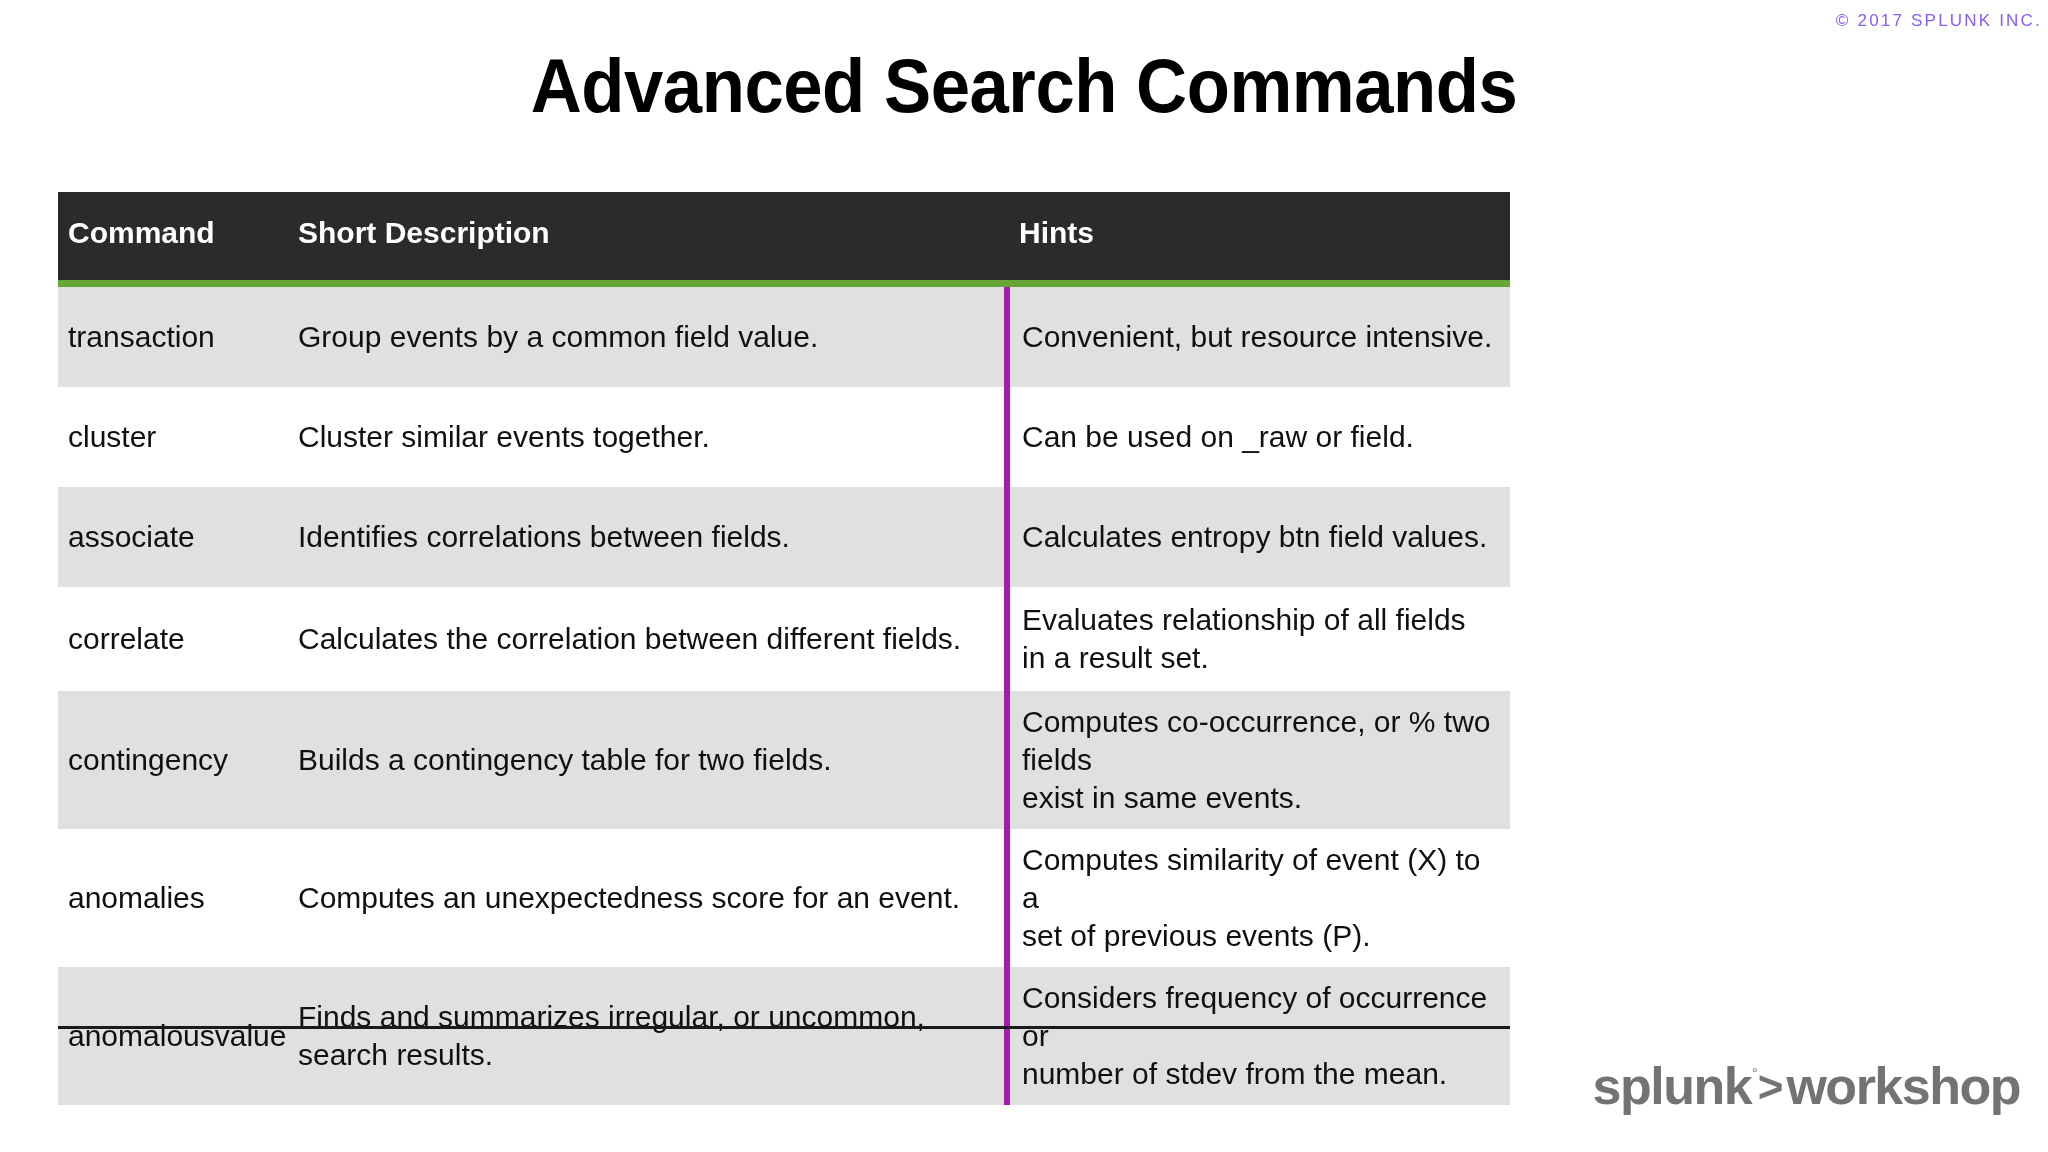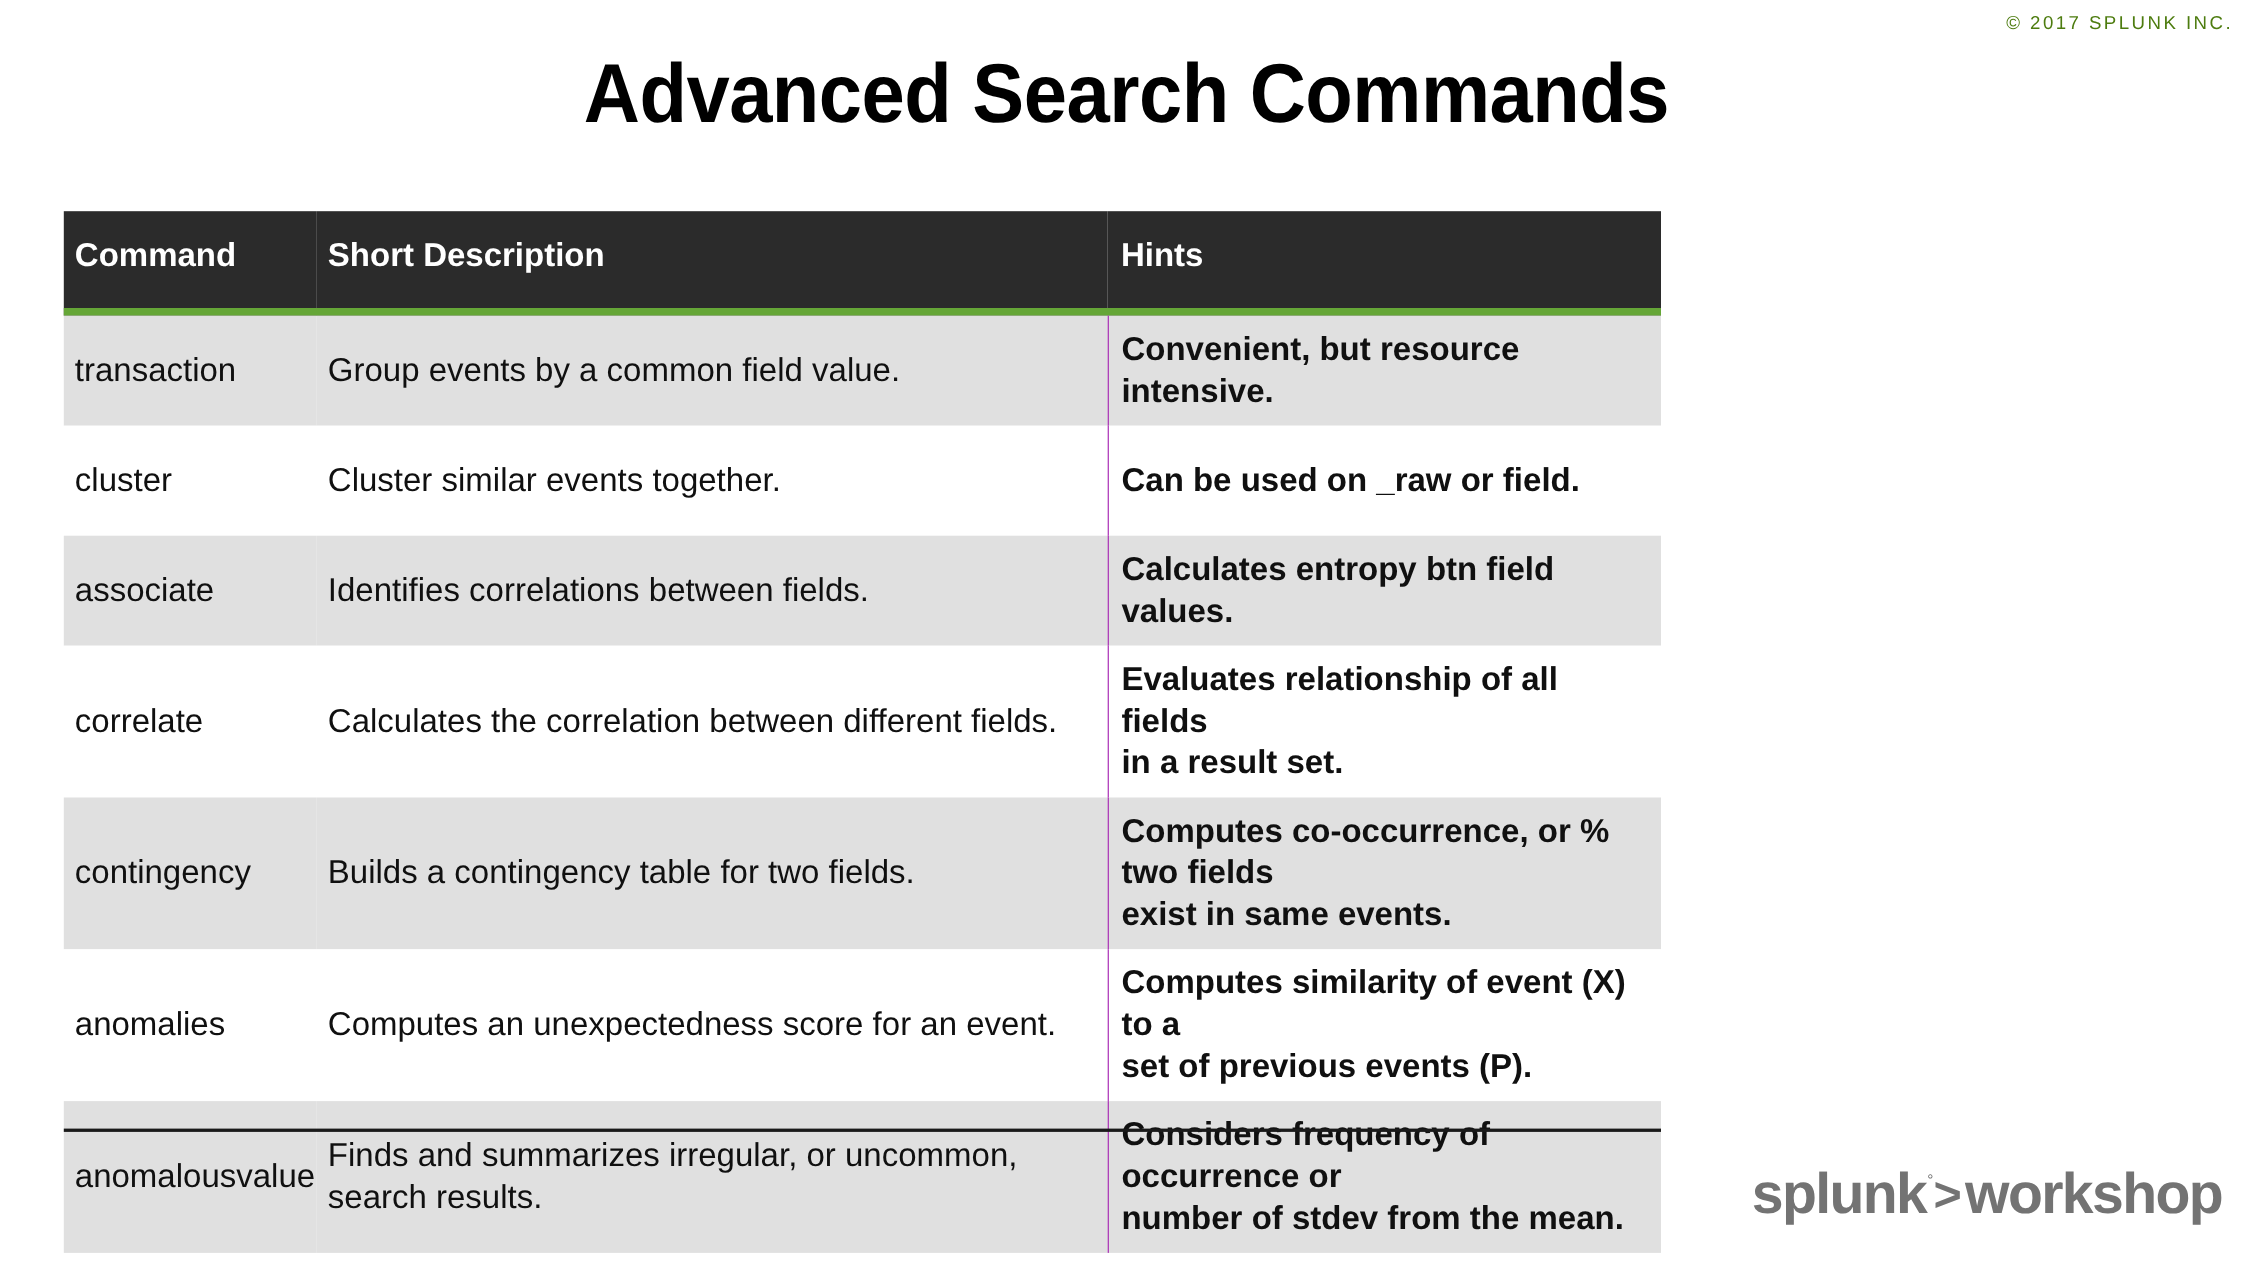--- a/index.html
+++ b/index.html
@@ -19,10 +19,10 @@
   .copyright {
     position: absolute;
     top: 11px;
-    right: 18px;
+    right: 6px;
     font-size: 17px;
     letter-spacing: 2.2px;
-    color: #4d7c0f;
+    color: #8b5cf6;
     font-family: "Liberation Sans", sans-serif;
     white-space: nowrap;
   }

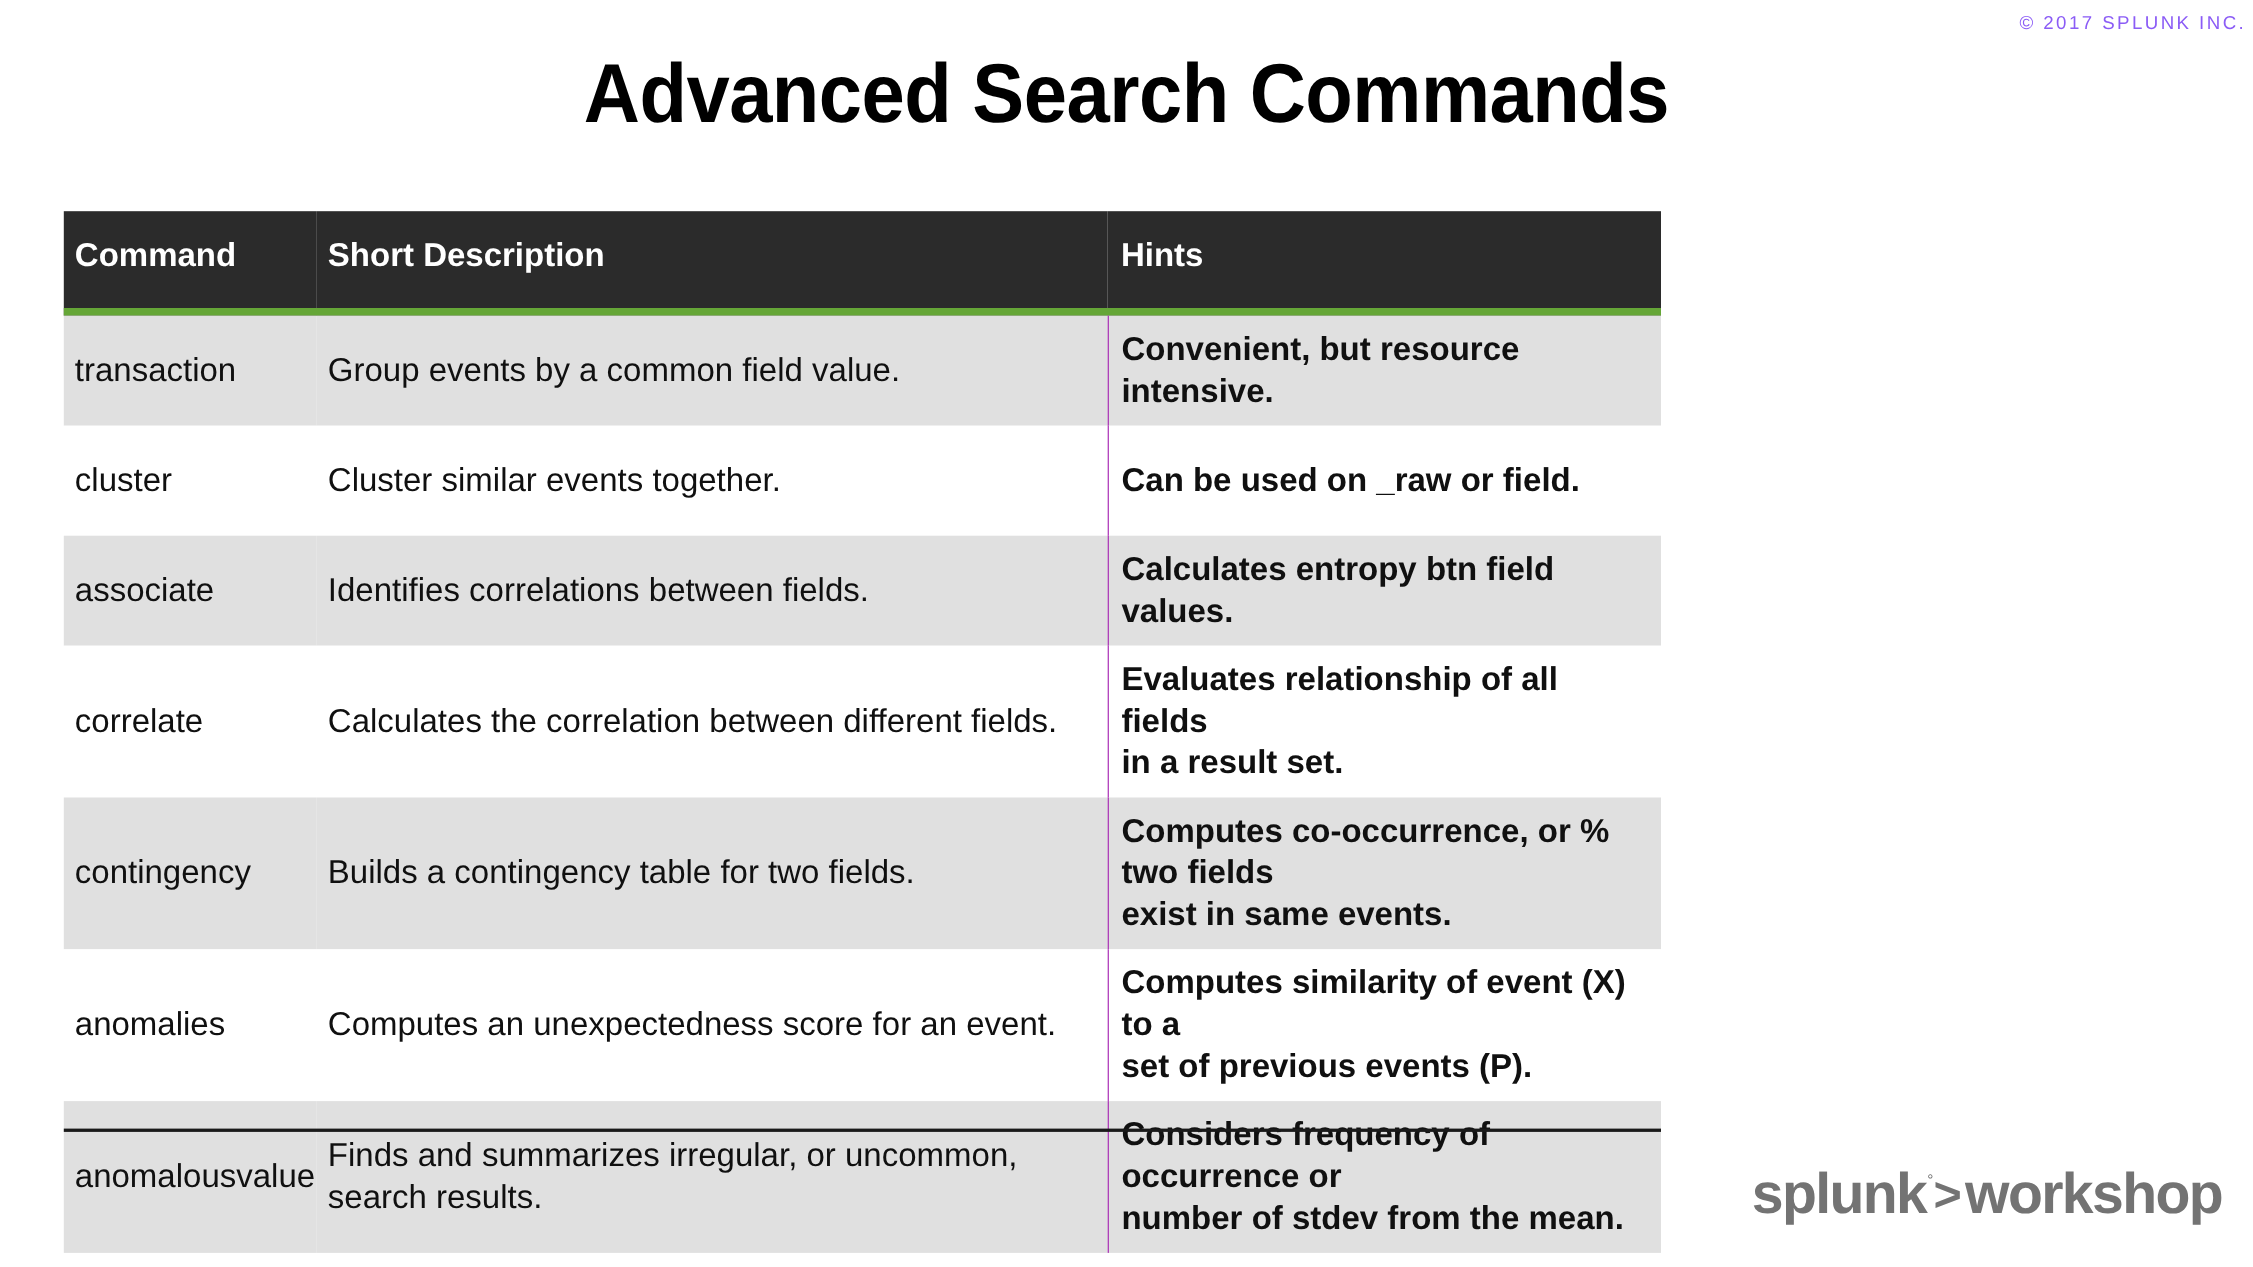--- a/index.html
+++ b/index.html
@@ -95,7 +95,7 @@
 
   tbody tr.data-row td.c-cmd   { padding-left: 10px; }
   tbody tr.data-row td.c-desc  { padding-left: 10px; }
-  tbody tr.data-row td.c-hints { padding-left: 12px; border-left: 1px solid #a21caf; font-weight: bold; }
+  tbody tr.data-row td.c-hints { padding-left: 12px; border-left: 6px solid #a21caf; }
 
   .row-h1 td { height: 76px; }
   .row-h2 td { height: 80px; }

